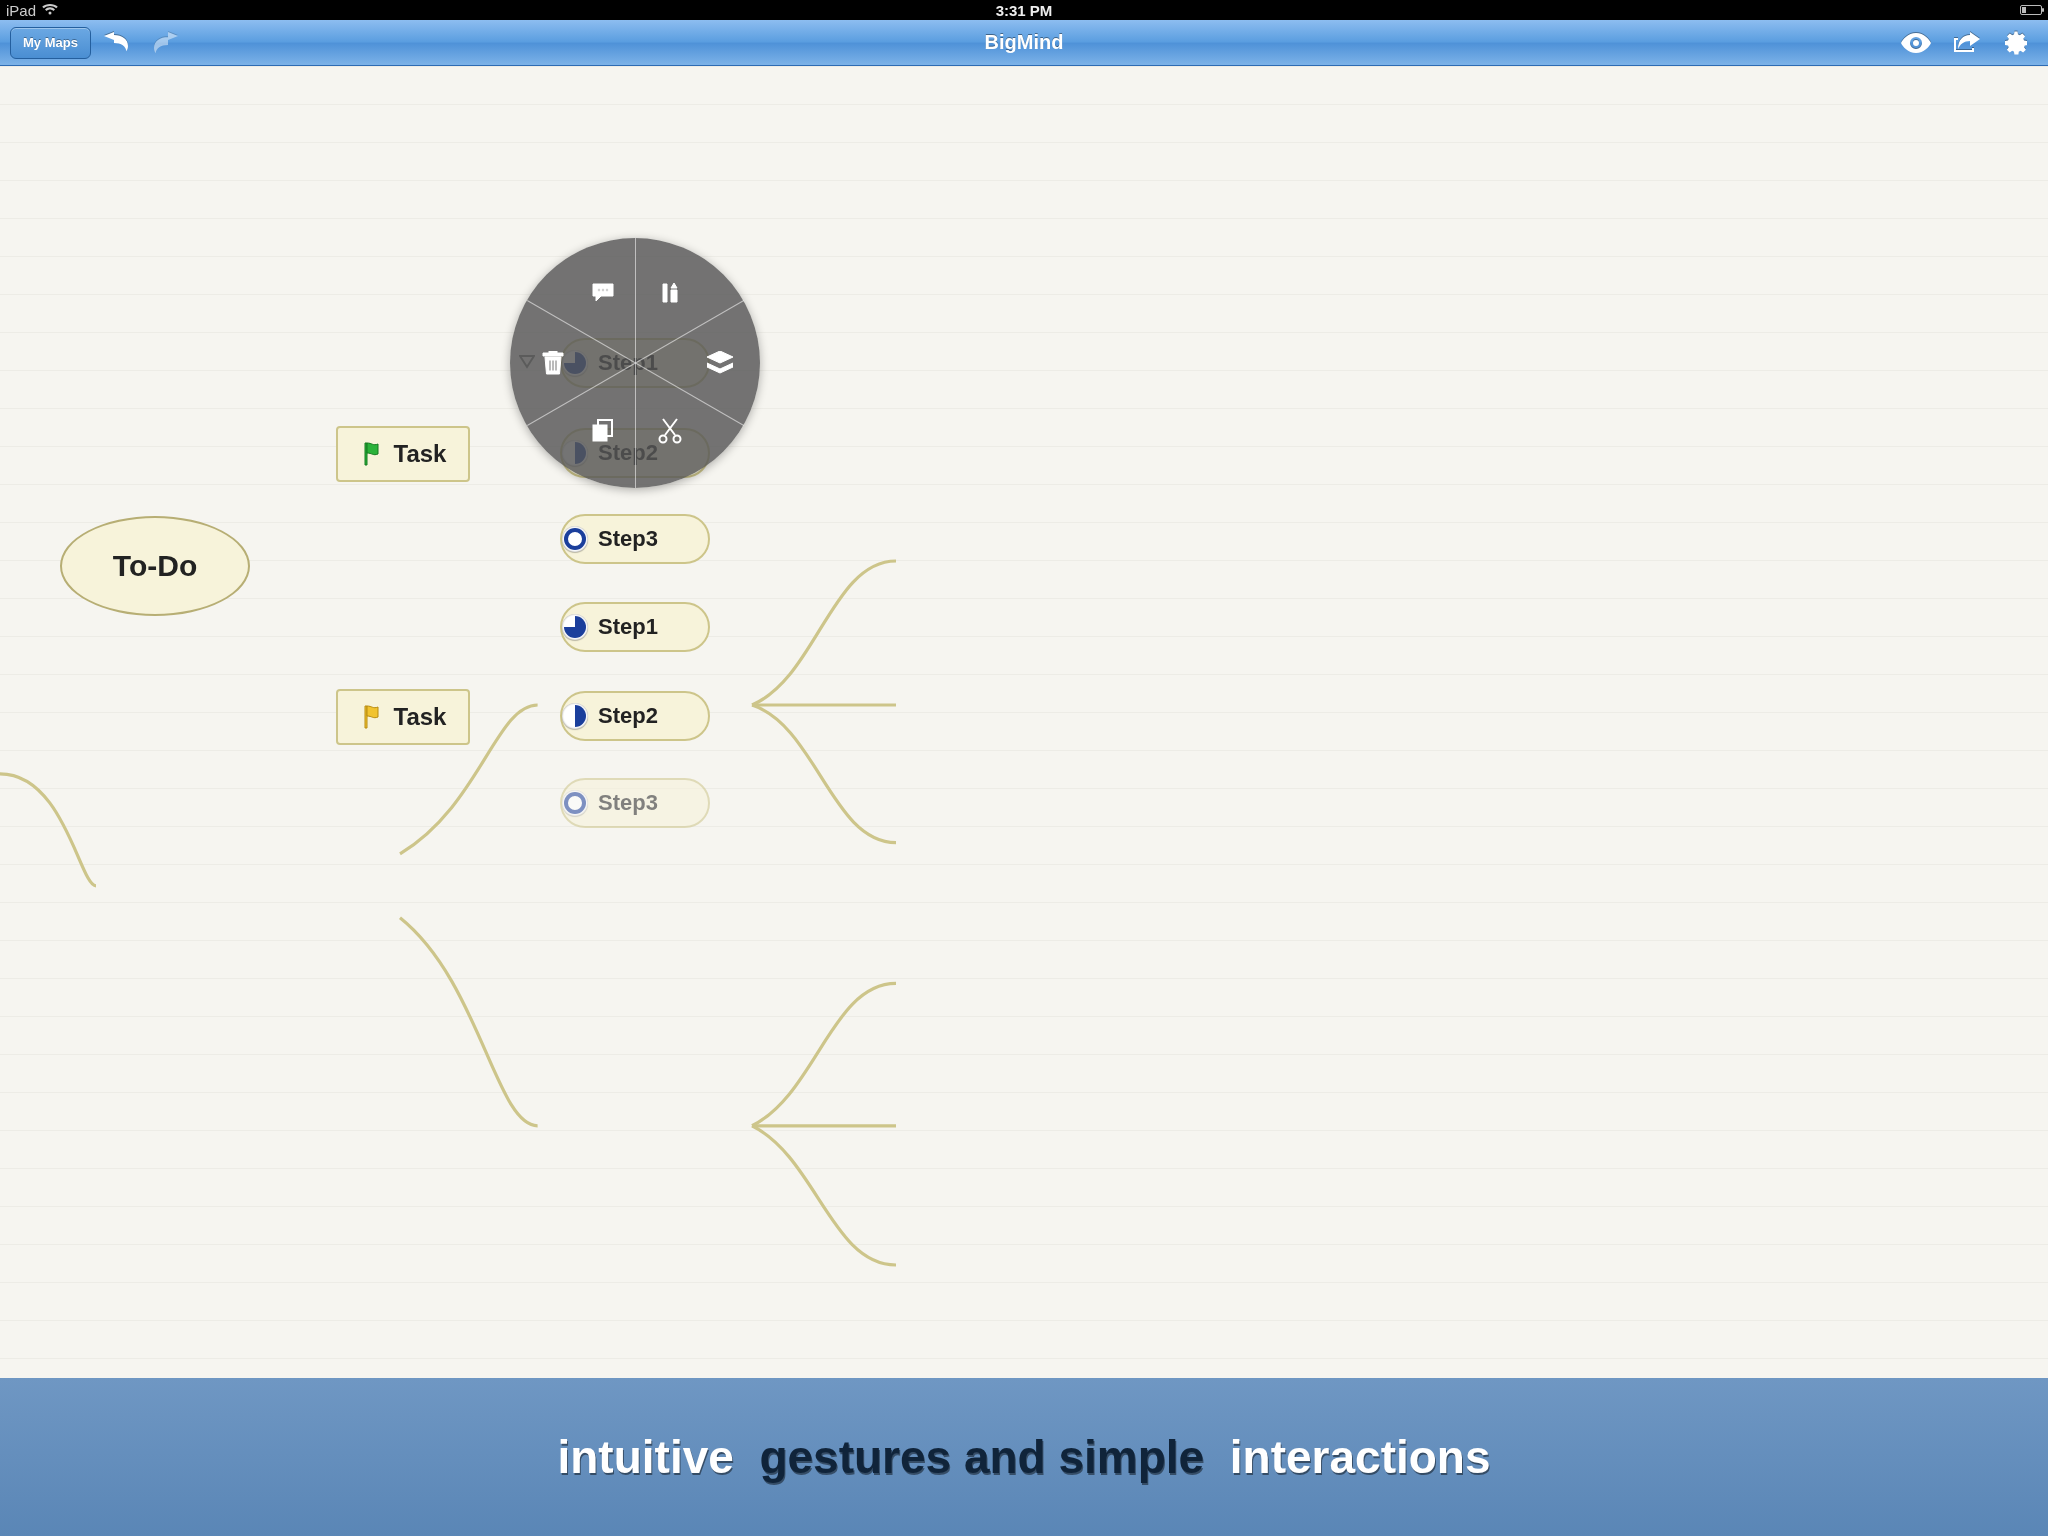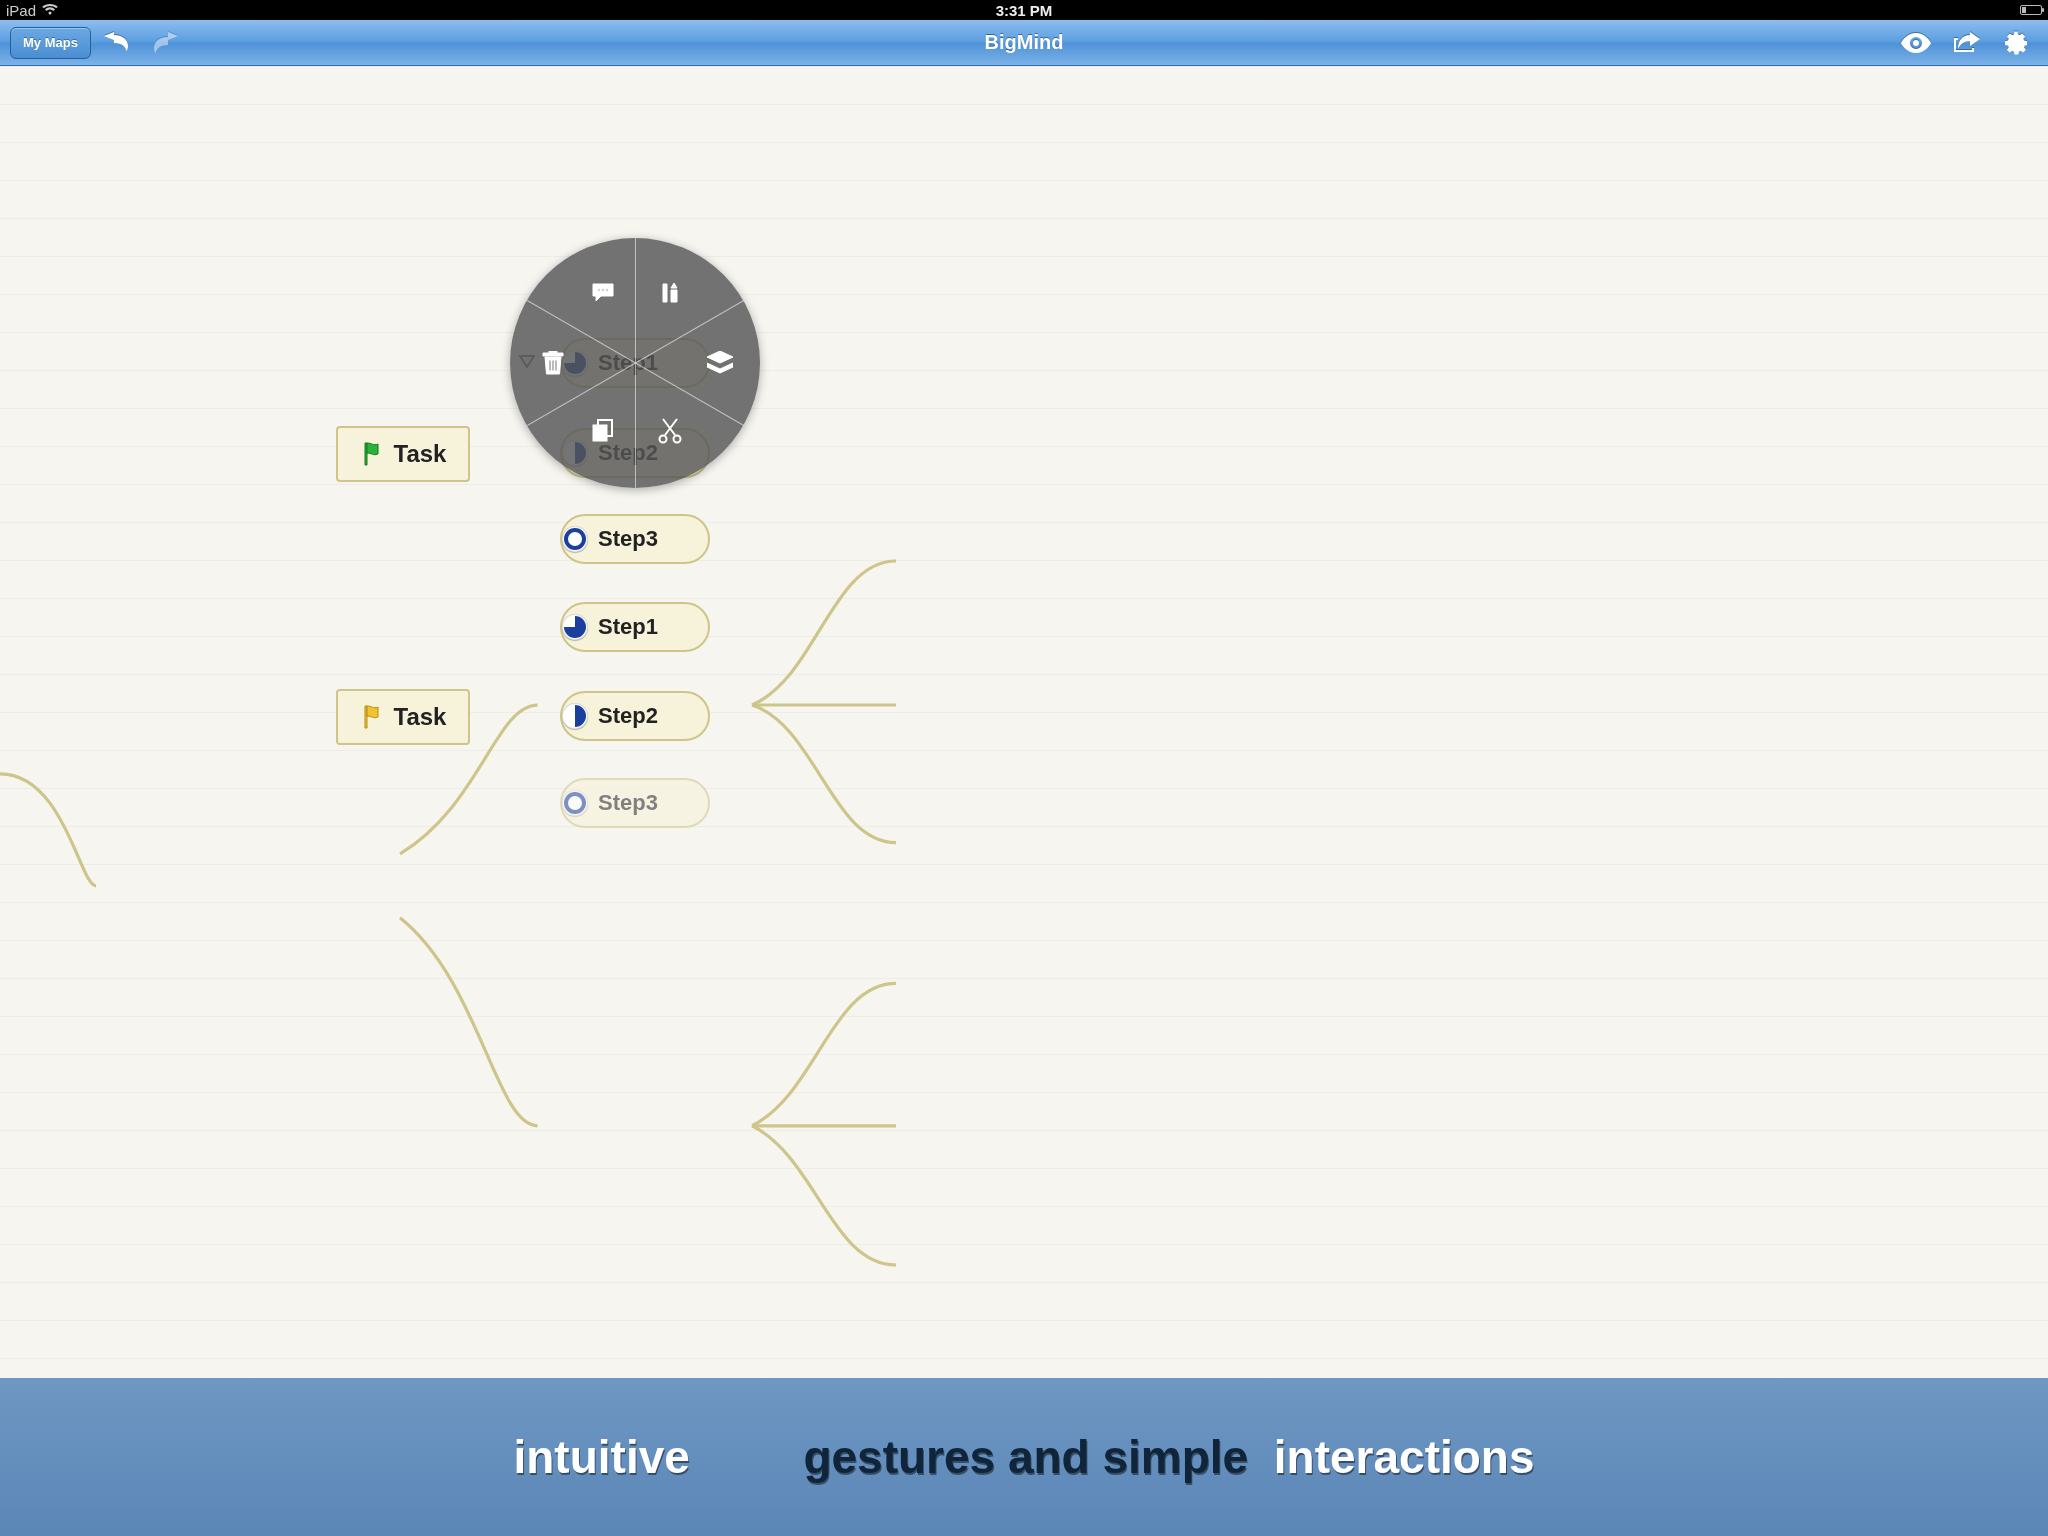--- a/index.html
+++ b/index.html
@@ -172,6 +172,9 @@
     </g>
   </svg>
 
+  <div class="node-root" style="top:450px;">
+    <span>To-Do</span>
+  </div>
 
   <div class="node-task" style="left:336px; top:360px;">
     <span class="flag">

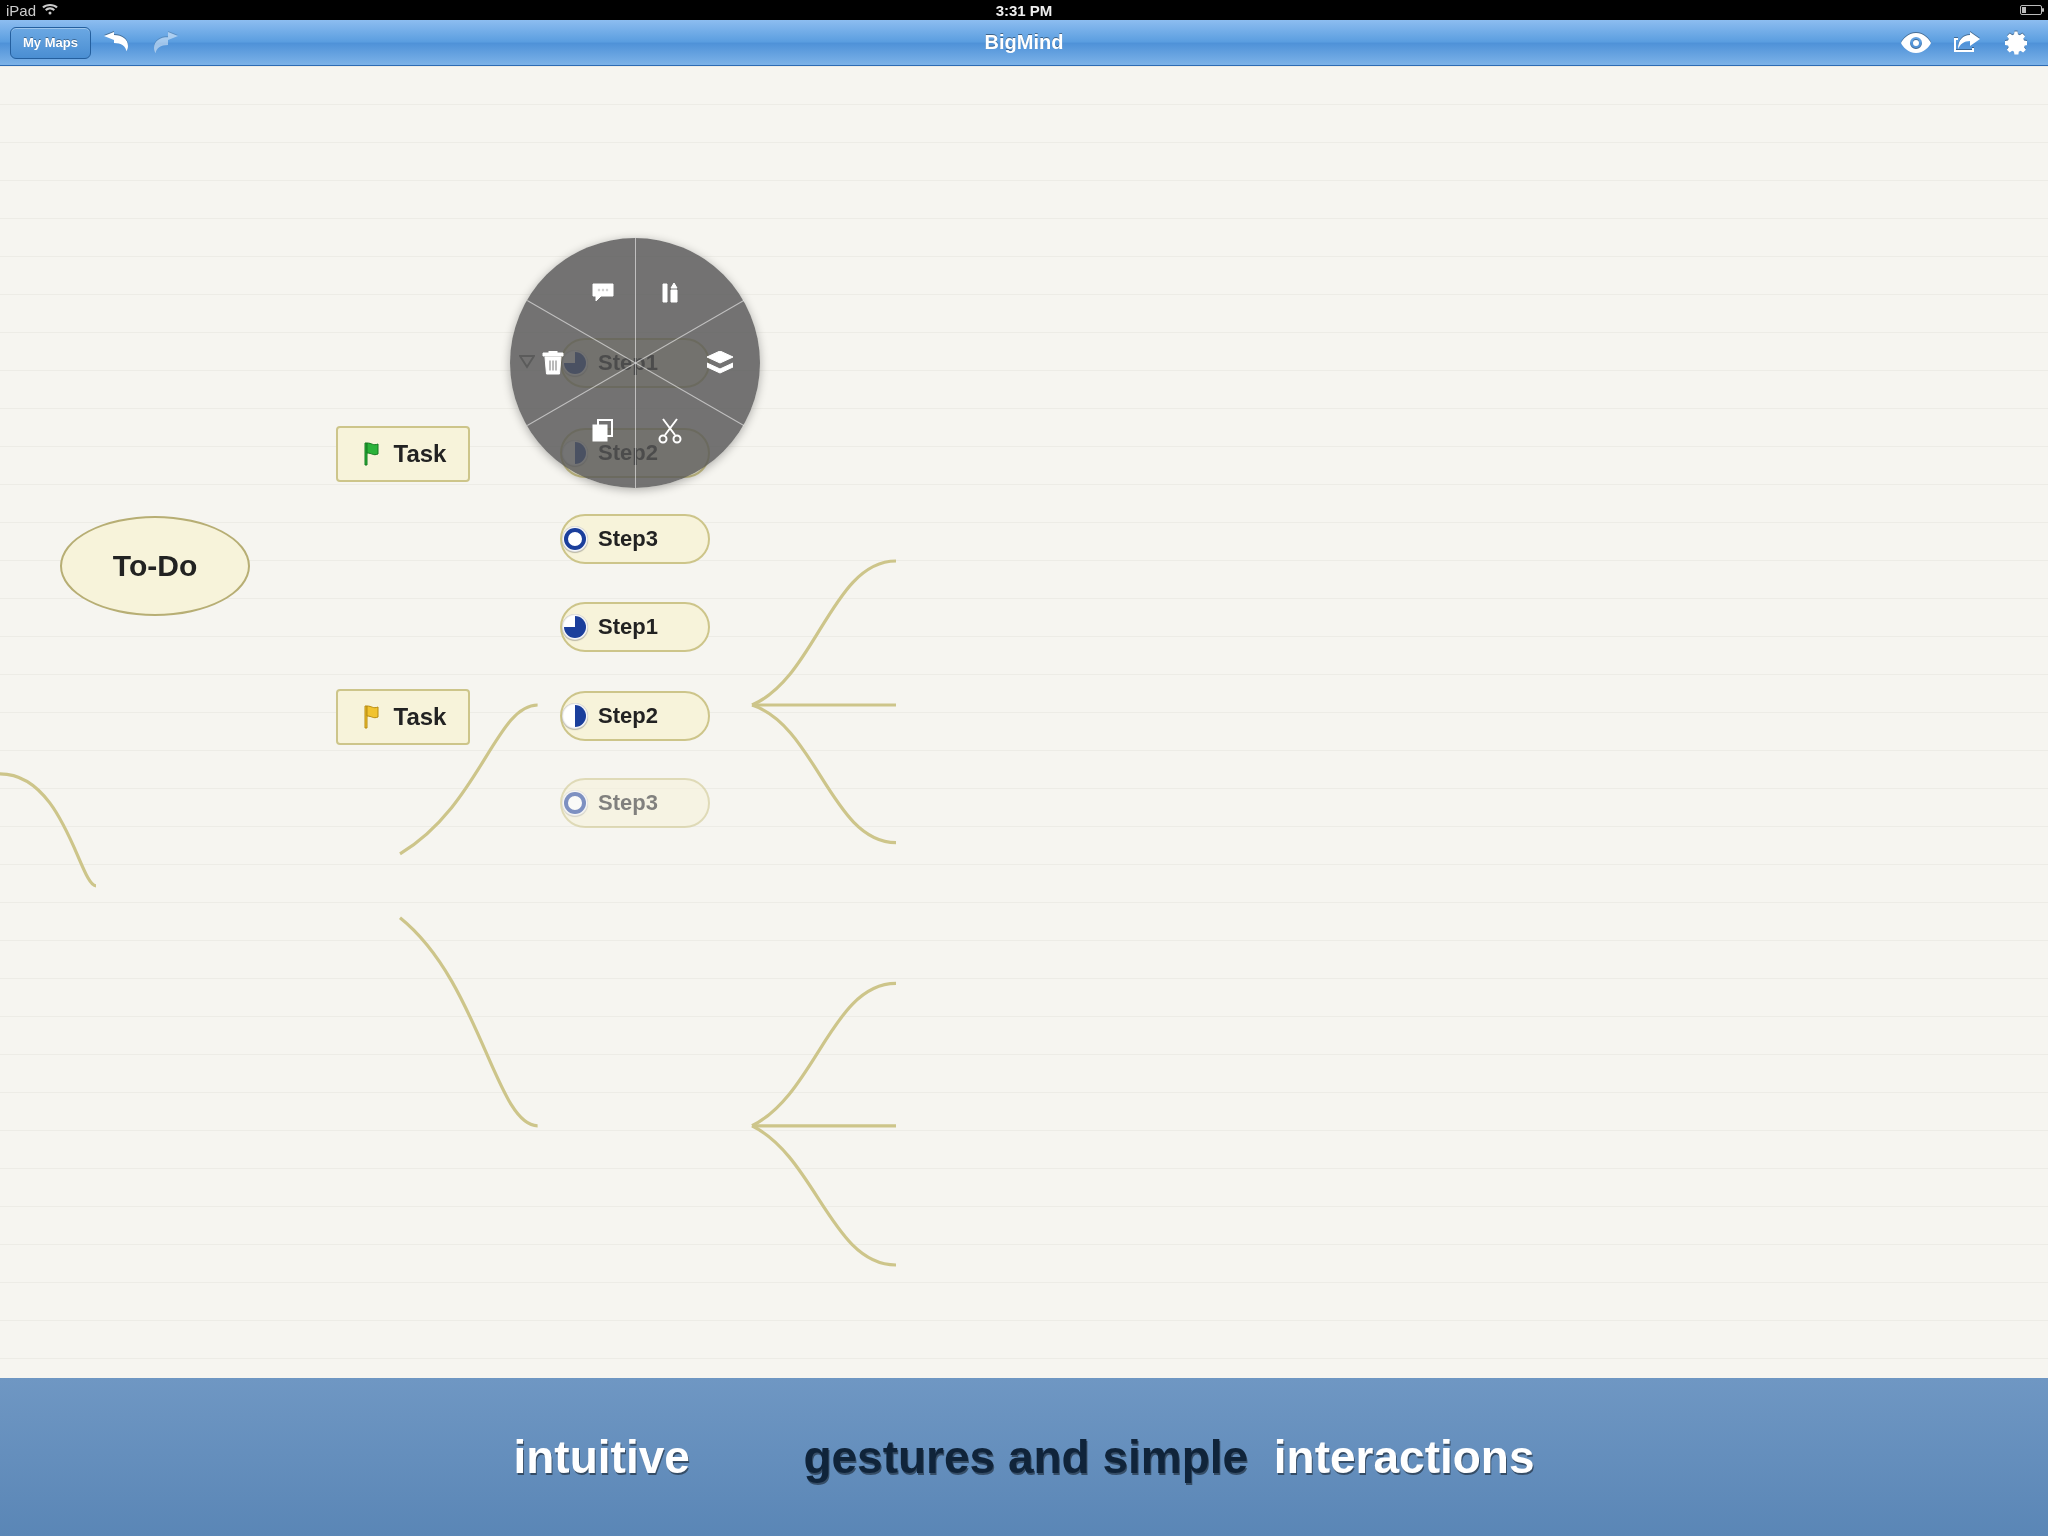--- a/index.html
+++ b/index.html
@@ -100,7 +100,7 @@
     font-size: 46px; font-weight: 600; color: #fff;
     text-shadow: 1px 2px 0 rgba(0,0,0,.45);
   }
-  .banner .dark { color: #10243a; margin-left: 44px; }
+  .banner .dark { color: #10243a; }
 </style>
 </head>
 <body>

